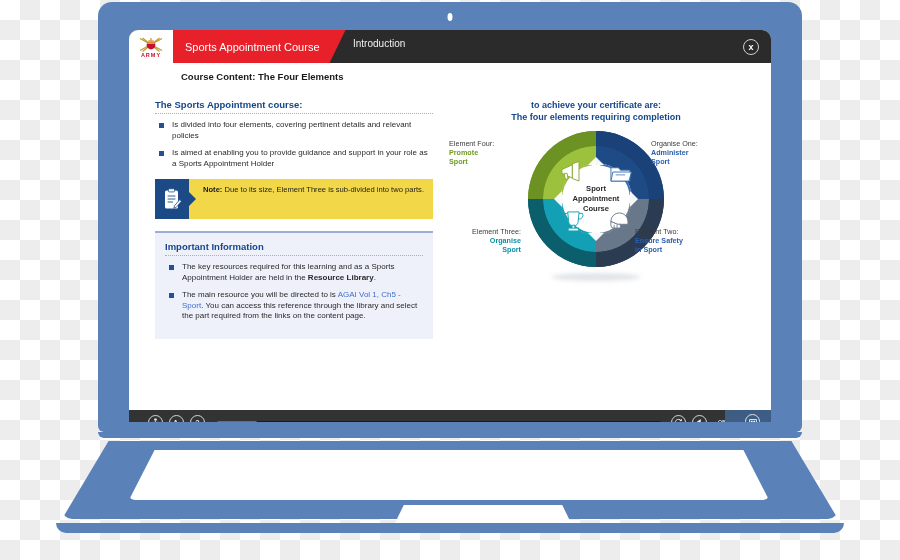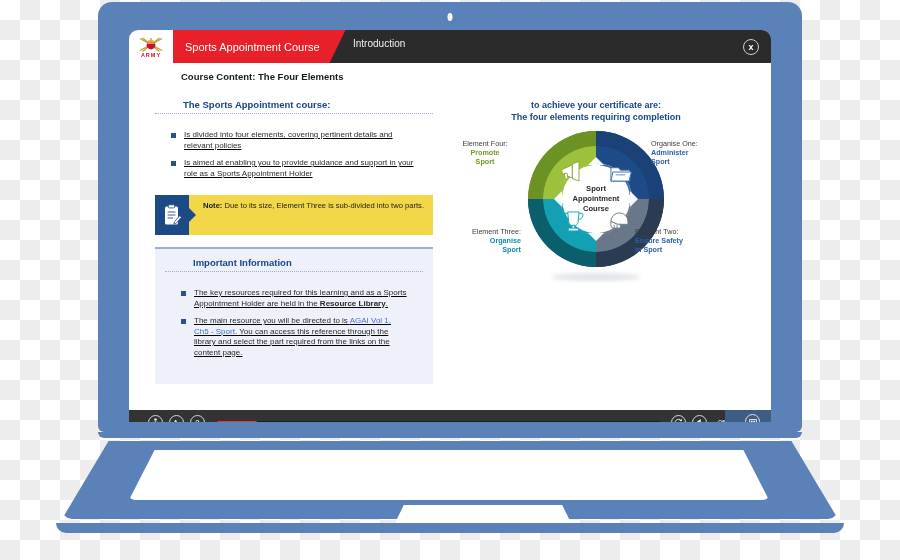--- a/index.html
+++ b/index.html
@@ -71,7 +71,7 @@
   .col-right{position:absolute;left:318px;top:36px;width:298px;}
 
   .head-blue{
-    font-size:9.5px;font-weight:bold;color:#15468c;margin-bottom:3px;margin-left:28px;
+    font-size:9.5px;font-weight:bold;color:#15468c;margin-bottom:3px;
   }
   .dotrule{
     border-bottom:1px dotted #9fb0cc;height:0;margin:0 0 6px 0;width:100%;

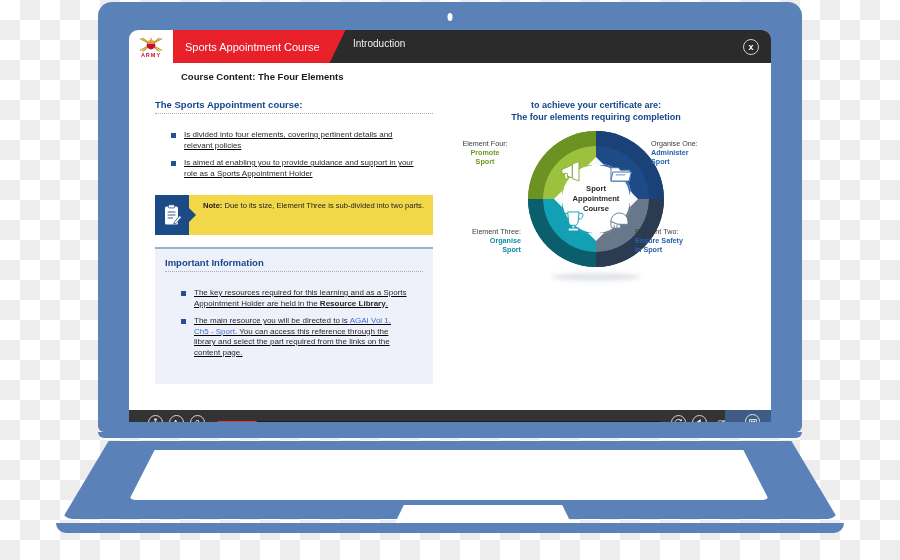--- a/index.html
+++ b/index.html
@@ -76,7 +76,7 @@
   .dotrule{
     border-bottom:1px dotted #9fb0cc;height:0;margin:0 0 6px 0;width:100%;
   }
-  ul.bl{list-style:none;margin:16px;padding:0;text-decoration:underline;}
+  ul.bl{list-style:none;margin:4px;padding:0;}
   ul.bl li{
     position:relative;padding-left:13px;margin-bottom:7px;
     font-size:8px;line-height:10.5px;color:#2a2a2a;

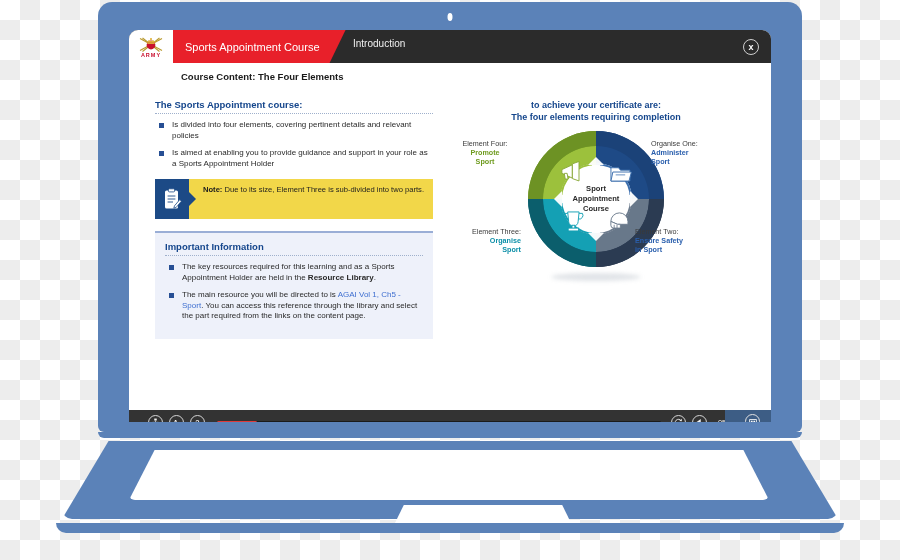--- a/index.html
+++ b/index.html
@@ -135,7 +135,7 @@
   .lb-e2 .v{color:#2a5fad;}
   .lb-e3{left:2px;top:100px;text-align:right;width:72px;}
   .lb-e3 .v{color:#0d8fa8;}
-  .lb-e4{left:2px;top:12px;text-align:center;width:72px;}
+  .lb-e4{left:2px;top:12px;text-align:left;width:72px;}
   .lb-e4 .v{color:#6f9b1f;}
   .center-txt{
     position:absolute;left:79px;top:2px;width:140px;height:140px;

